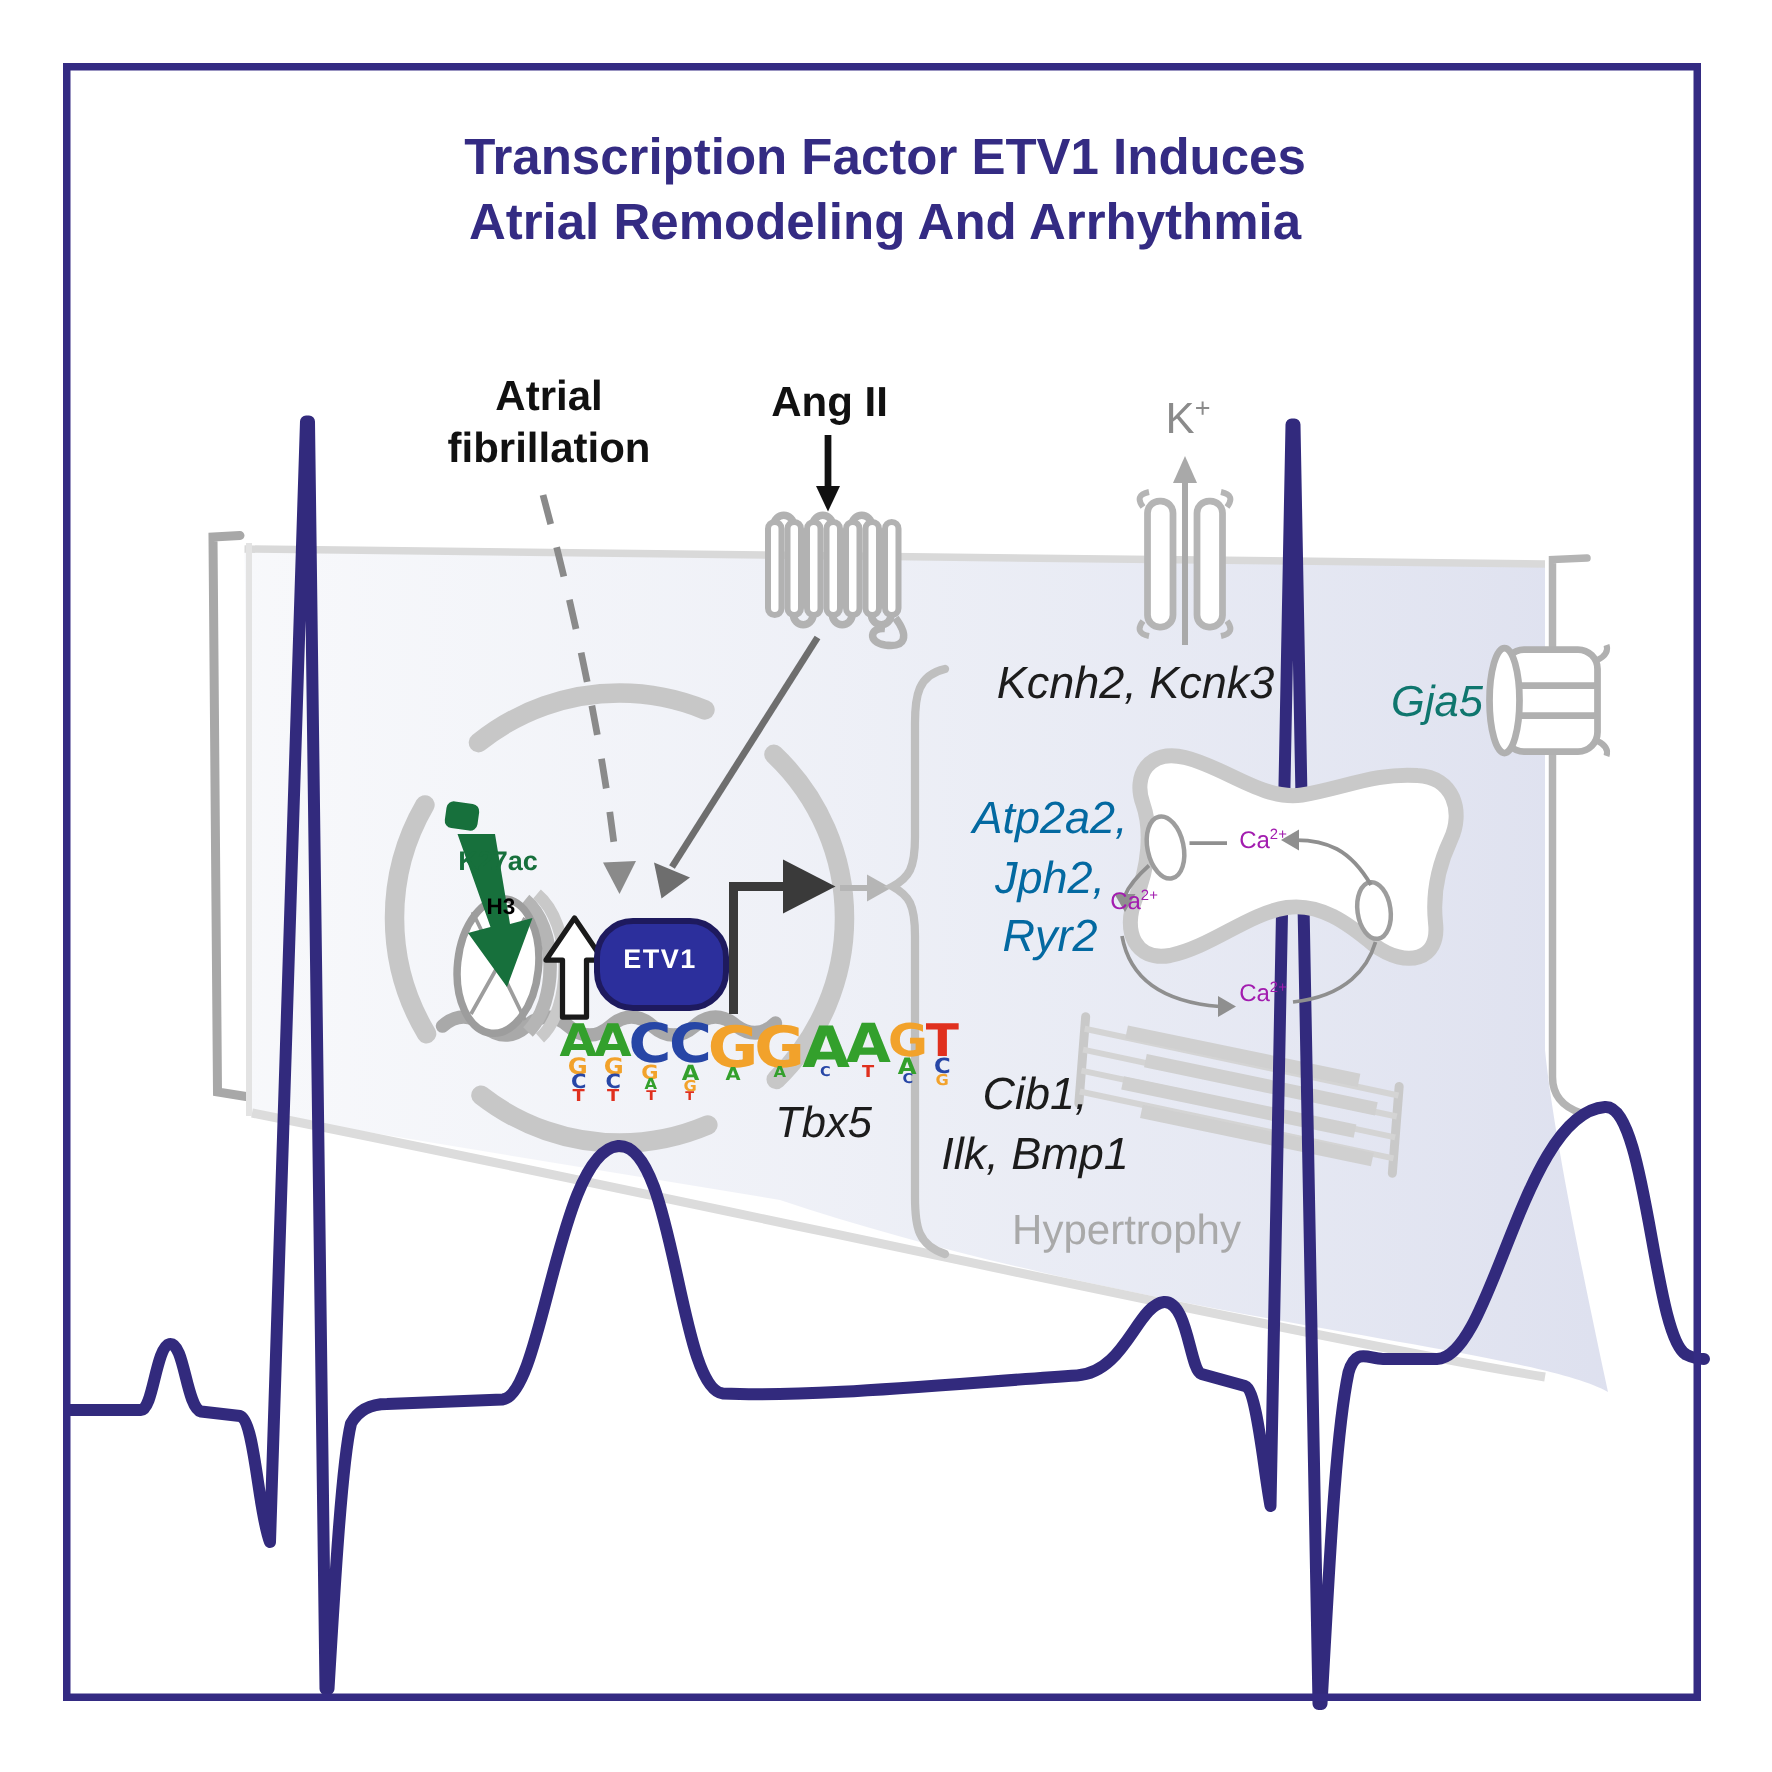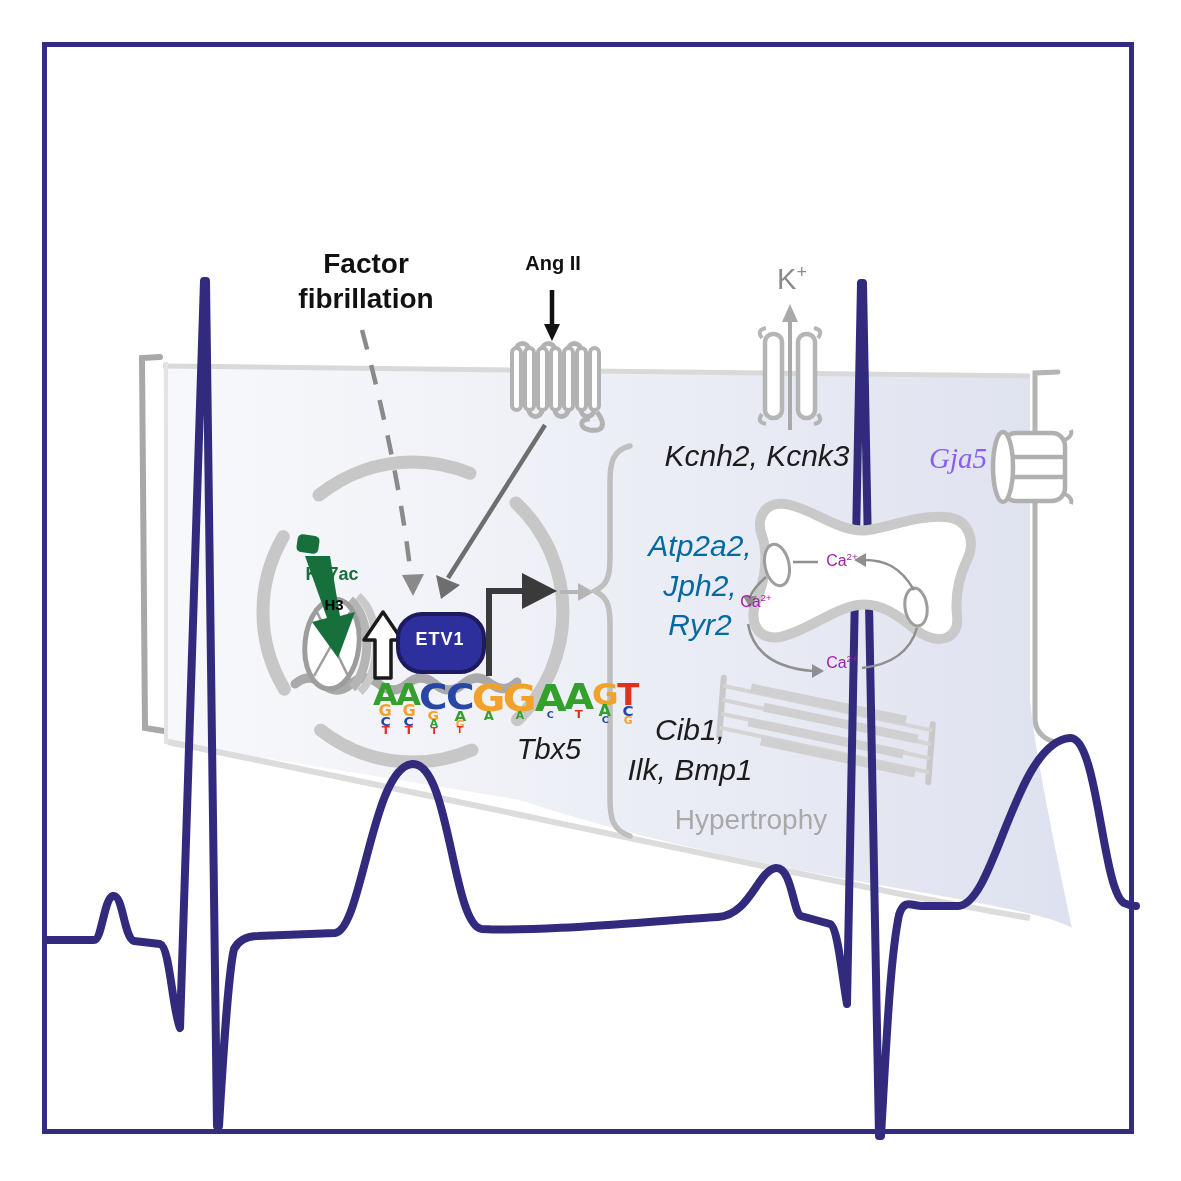--- a/index.html
+++ b/index.html
@@ -182,6 +182,7 @@
 <div id="frame"></div>
 
 <div class="lbl center" id="title">
+  <div>Transcription Factor ETV1 Induces</div>
 </div>
 
 <div class="lbl center" id="afib">

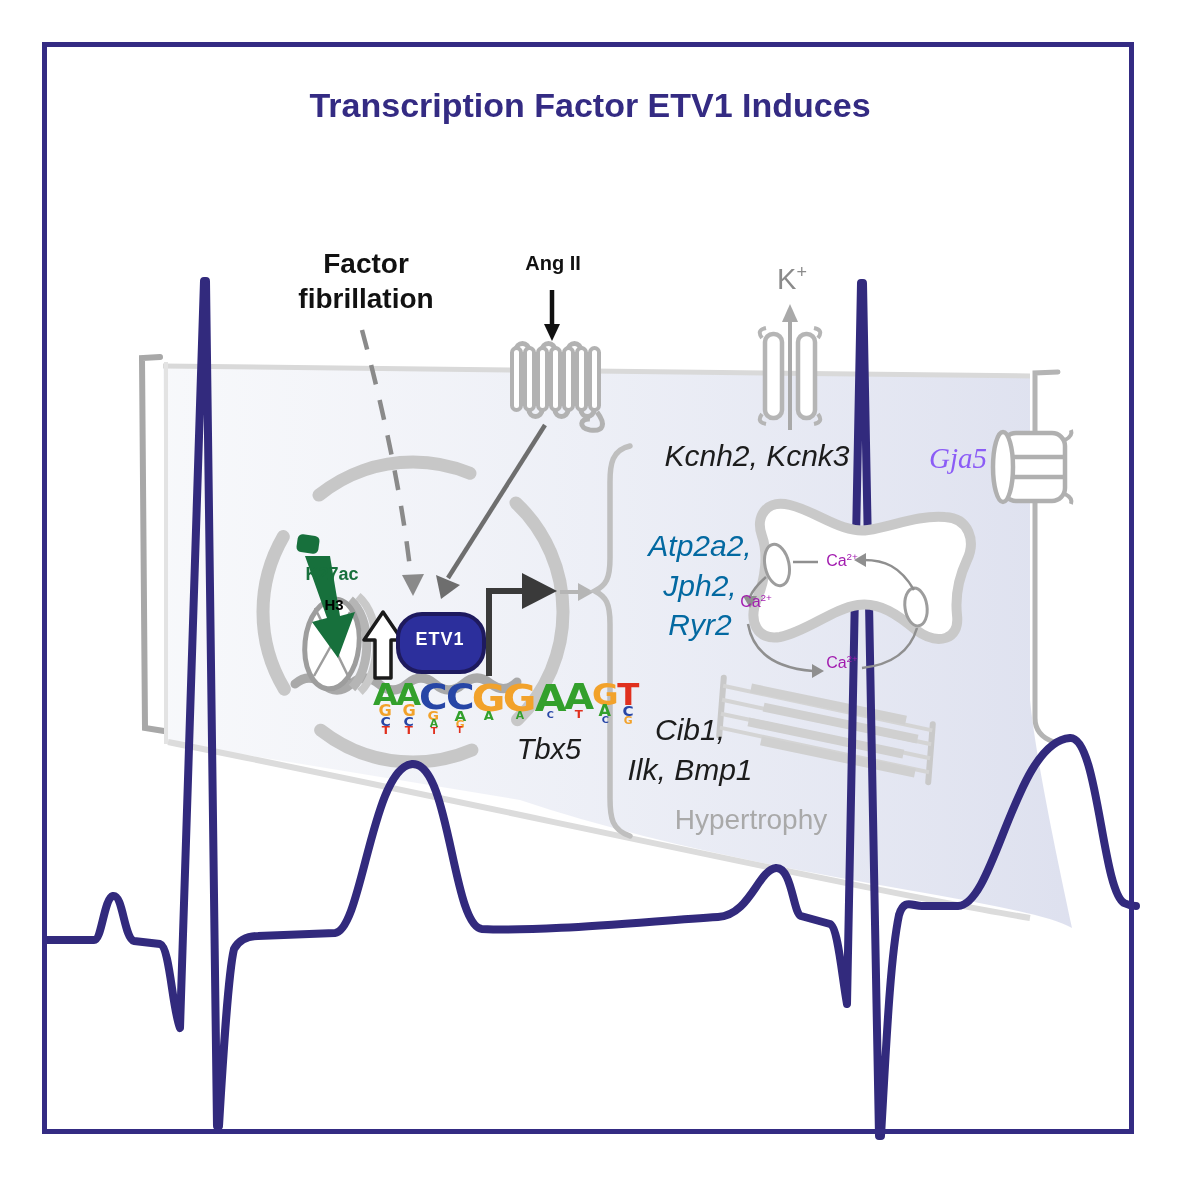--- a/index.html
+++ b/index.html
@@ -183,6 +183,7 @@
 
 <div class="lbl center" id="title">
   <div>Transcription Factor ETV1 Induces</div>
+  <div>Atrial Remodeling And Arrhythmia</div>
 </div>
 
 <div class="lbl center" id="afib">

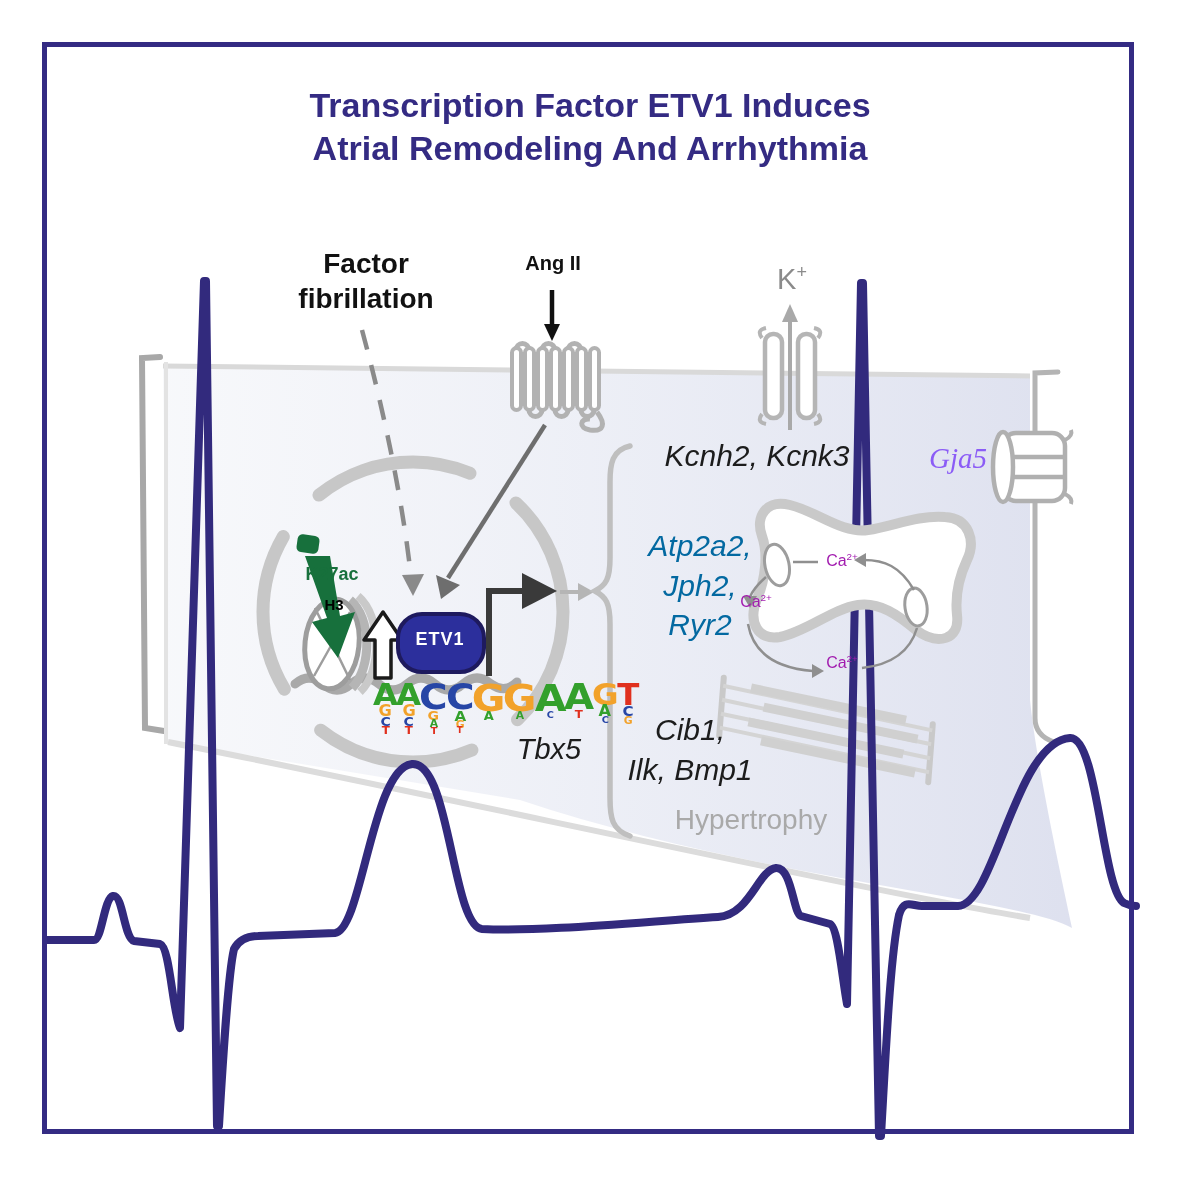--- a/index.html
+++ b/index.html
@@ -187,7 +187,7 @@
 </div>
 
 <div class="lbl center" id="afib">
-  <div>Factor</div>
+  <div>Atrial</div>
   <div>fibrillation</div>
 </div>
 

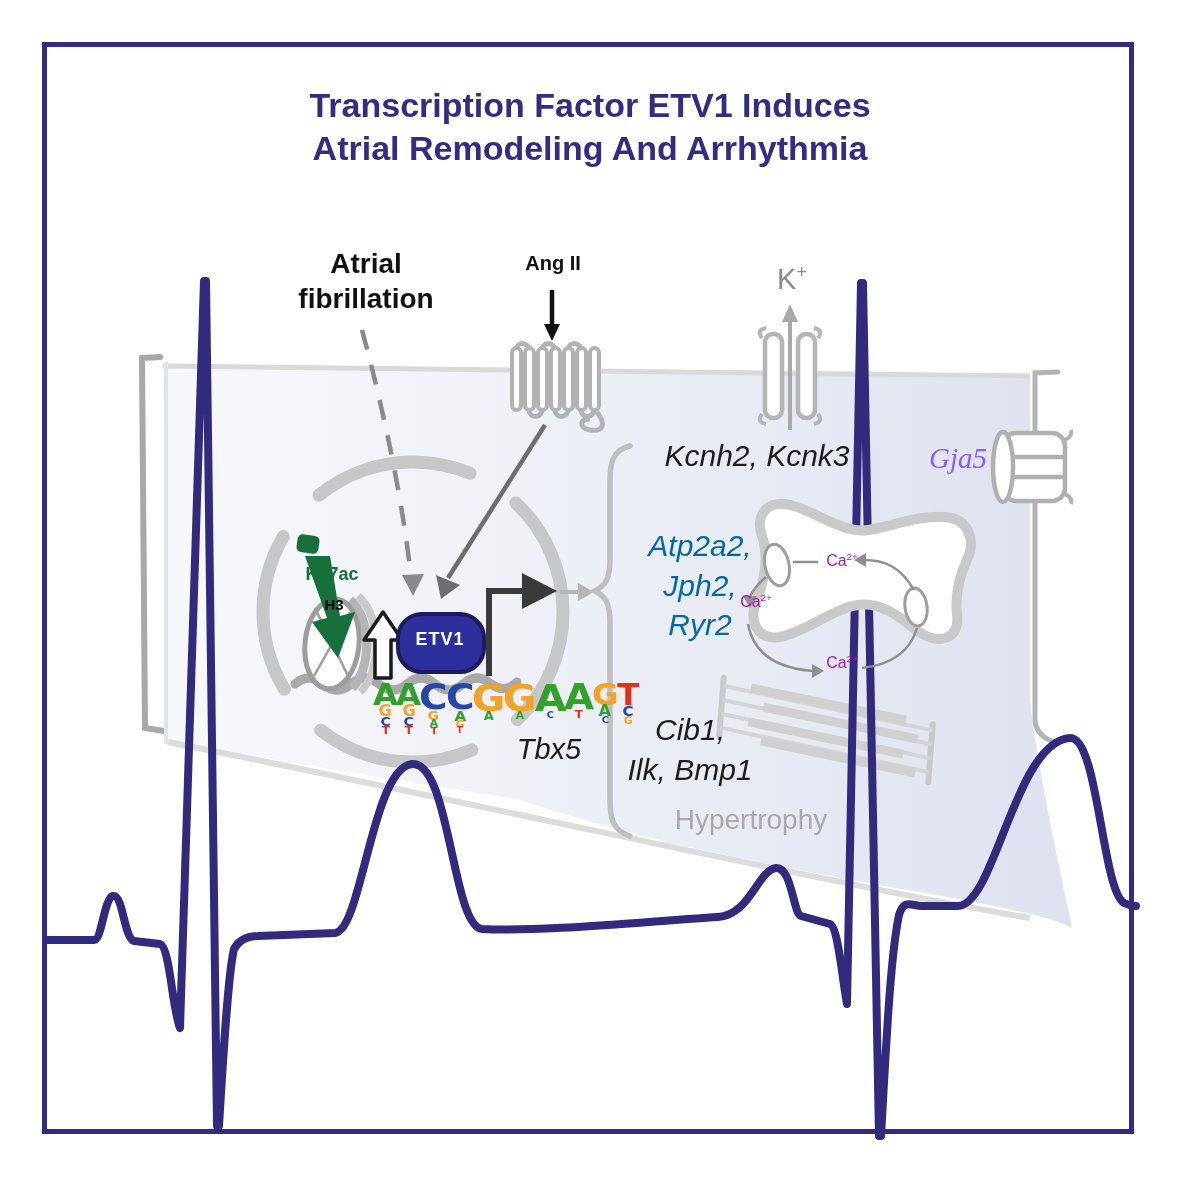--- a/index.html
+++ b/index.html
@@ -12,7 +12,7 @@
   .center{transform:translateX(-50%);text-align:center;}
   #title{left:590px;top:84px;font-size:34px;font-weight:bold;color:#342b83;line-height:1.25;}
   #afib{left:366px;top:246px;font-size:28px;font-weight:bold;color:#111;line-height:1.25;}
-  #angii{left:553px;top:252px;font-size:20px;font-weight:bold;color:#111;}
+  #angii{left:553px;top:252px;font-size:28px;font-weight:bold;color:#111;}
   #kplus{left:792px;top:262px;font-size:29px;color:#8b8b8b;}
   #kcnh2{left:757px;top:439px;font-size:30px;font-style:italic;color:#1c1c1c;}
   #gja5{left:958px;top:442px;font-size:29px;font-style:italic;color:#8b5cf6;font-family:Liberation Serif, serif;}

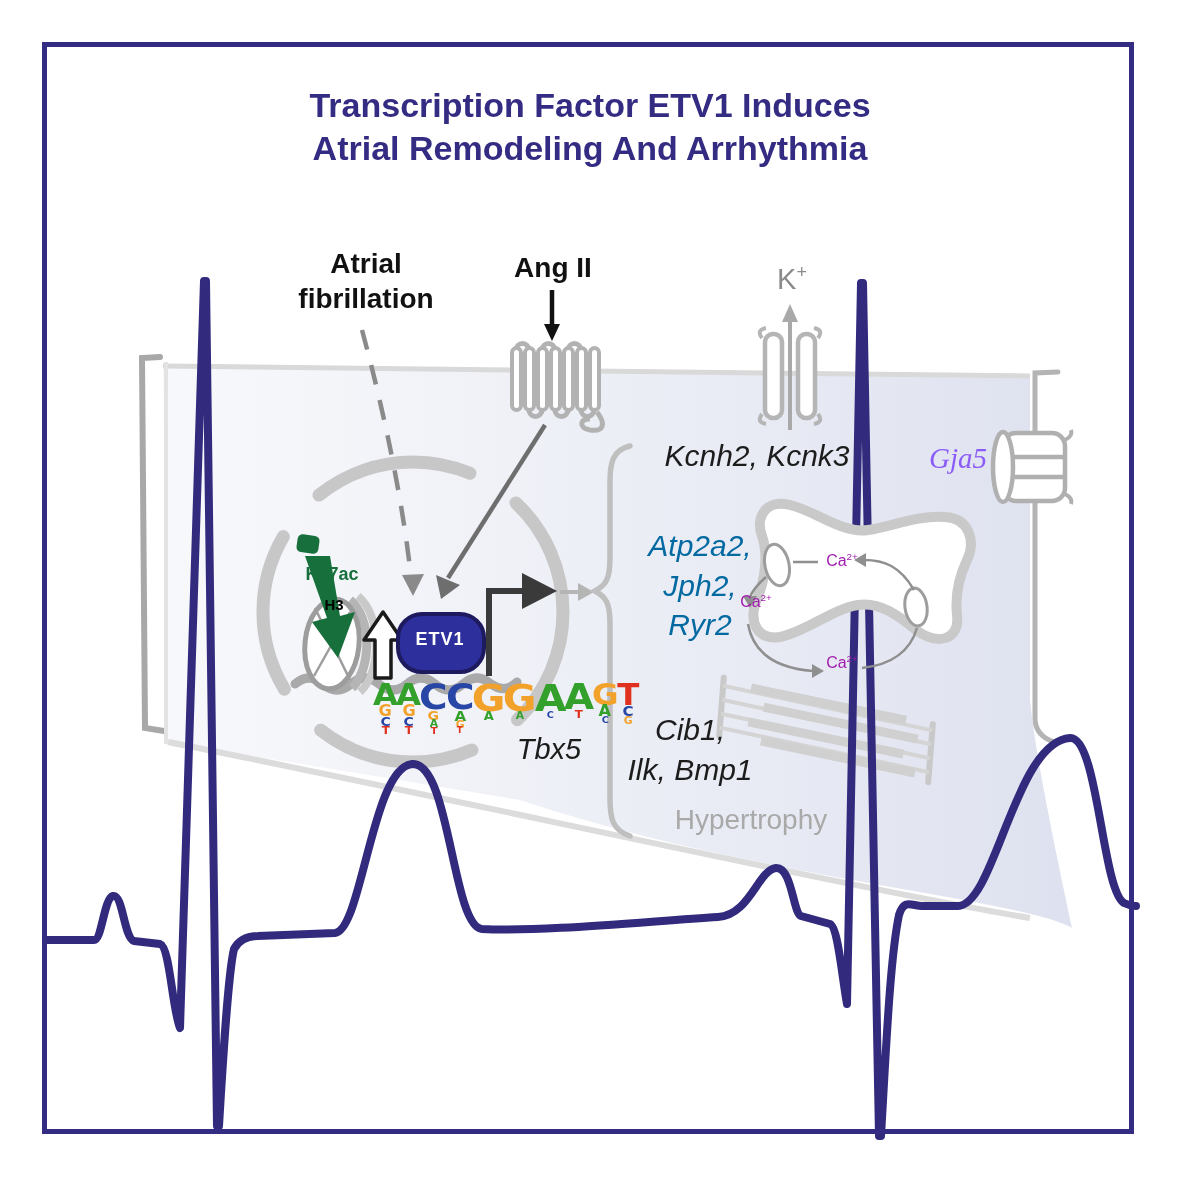--- a/index.html
+++ b/index.html
@@ -15,7 +15,7 @@
   #angii{left:553px;top:252px;font-size:28px;font-weight:bold;color:#111;}
   #kplus{left:792px;top:262px;font-size:29px;color:#8b8b8b;}
   #kcnh2{left:757px;top:439px;font-size:30px;font-style:italic;color:#1c1c1c;}
-  #gja5{left:958px;top:442px;font-size:29px;font-style:italic;color:#8b5cf6;font-family:Liberation Serif, serif;}
+  #gja5{left:958px;top:452px;font-size:29px;font-style:italic;color:#0f766e;}
   #atpgrp{left:700px;top:526px;font-size:30px;font-style:italic;color:#0369a1;line-height:1.32;}
   #cibgrp{left:690px;top:710px;font-size:30px;font-style:italic;color:#1c1c1c;line-height:1.32;}
   #hyper{left:751px;top:804px;font-size:28px;color:#a9a9a9;}

